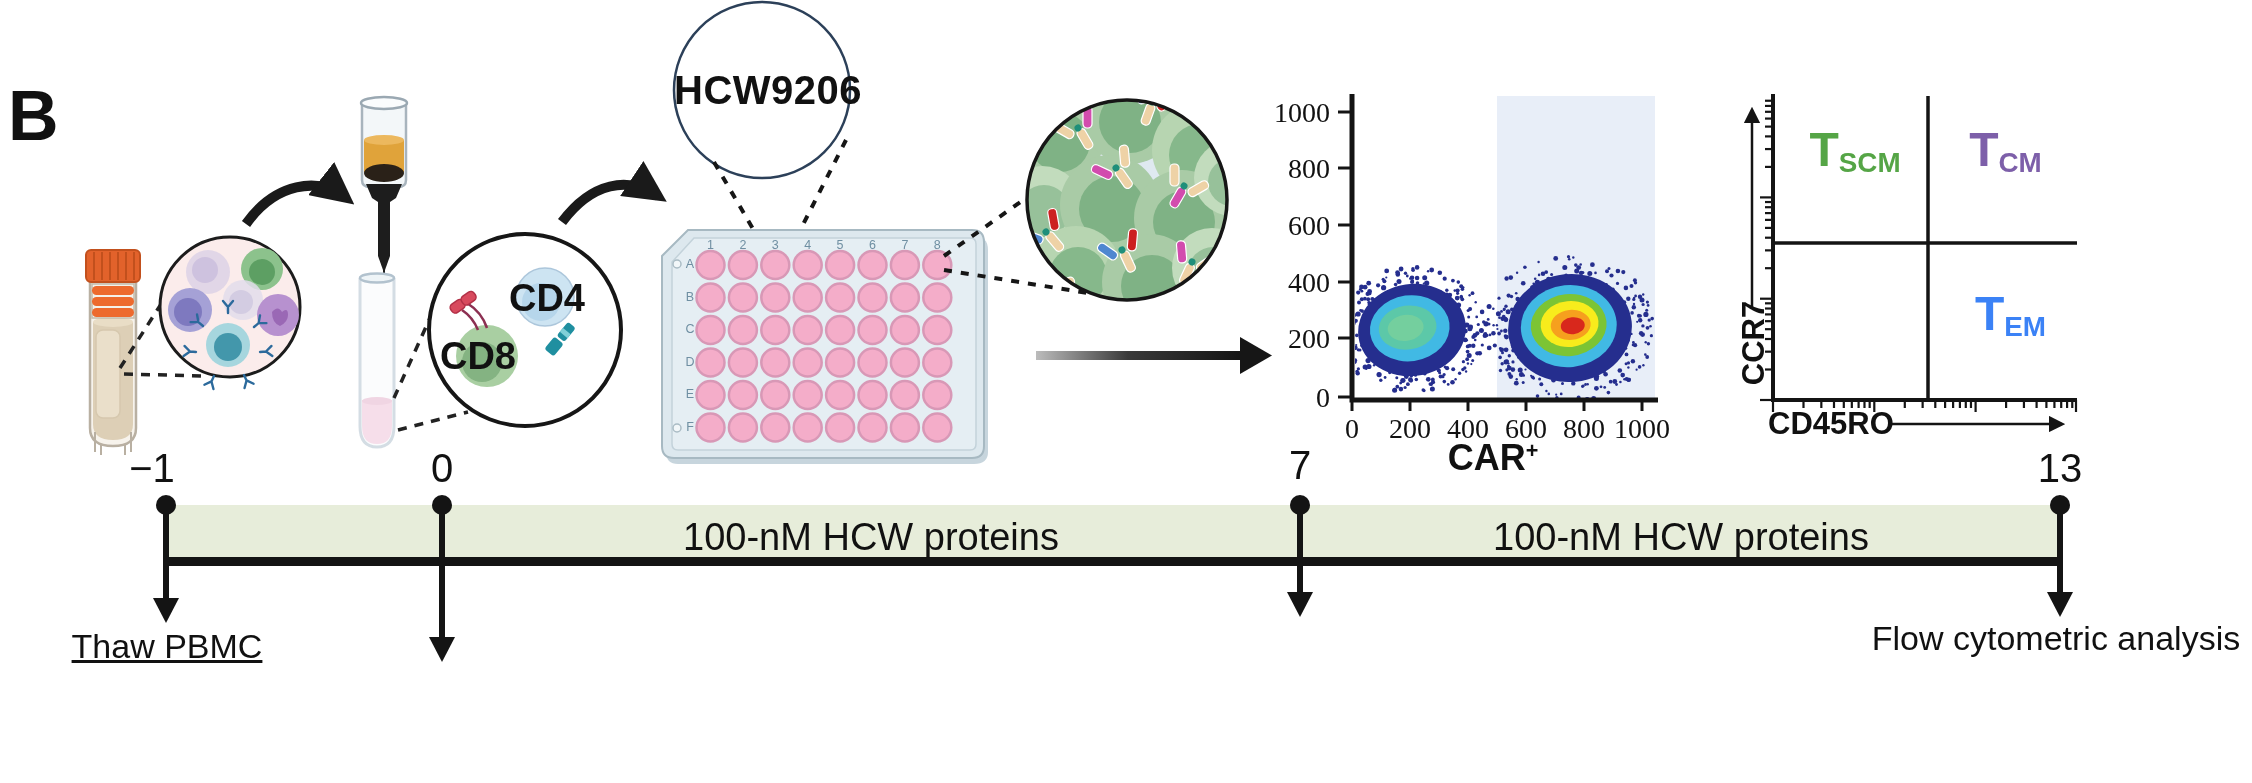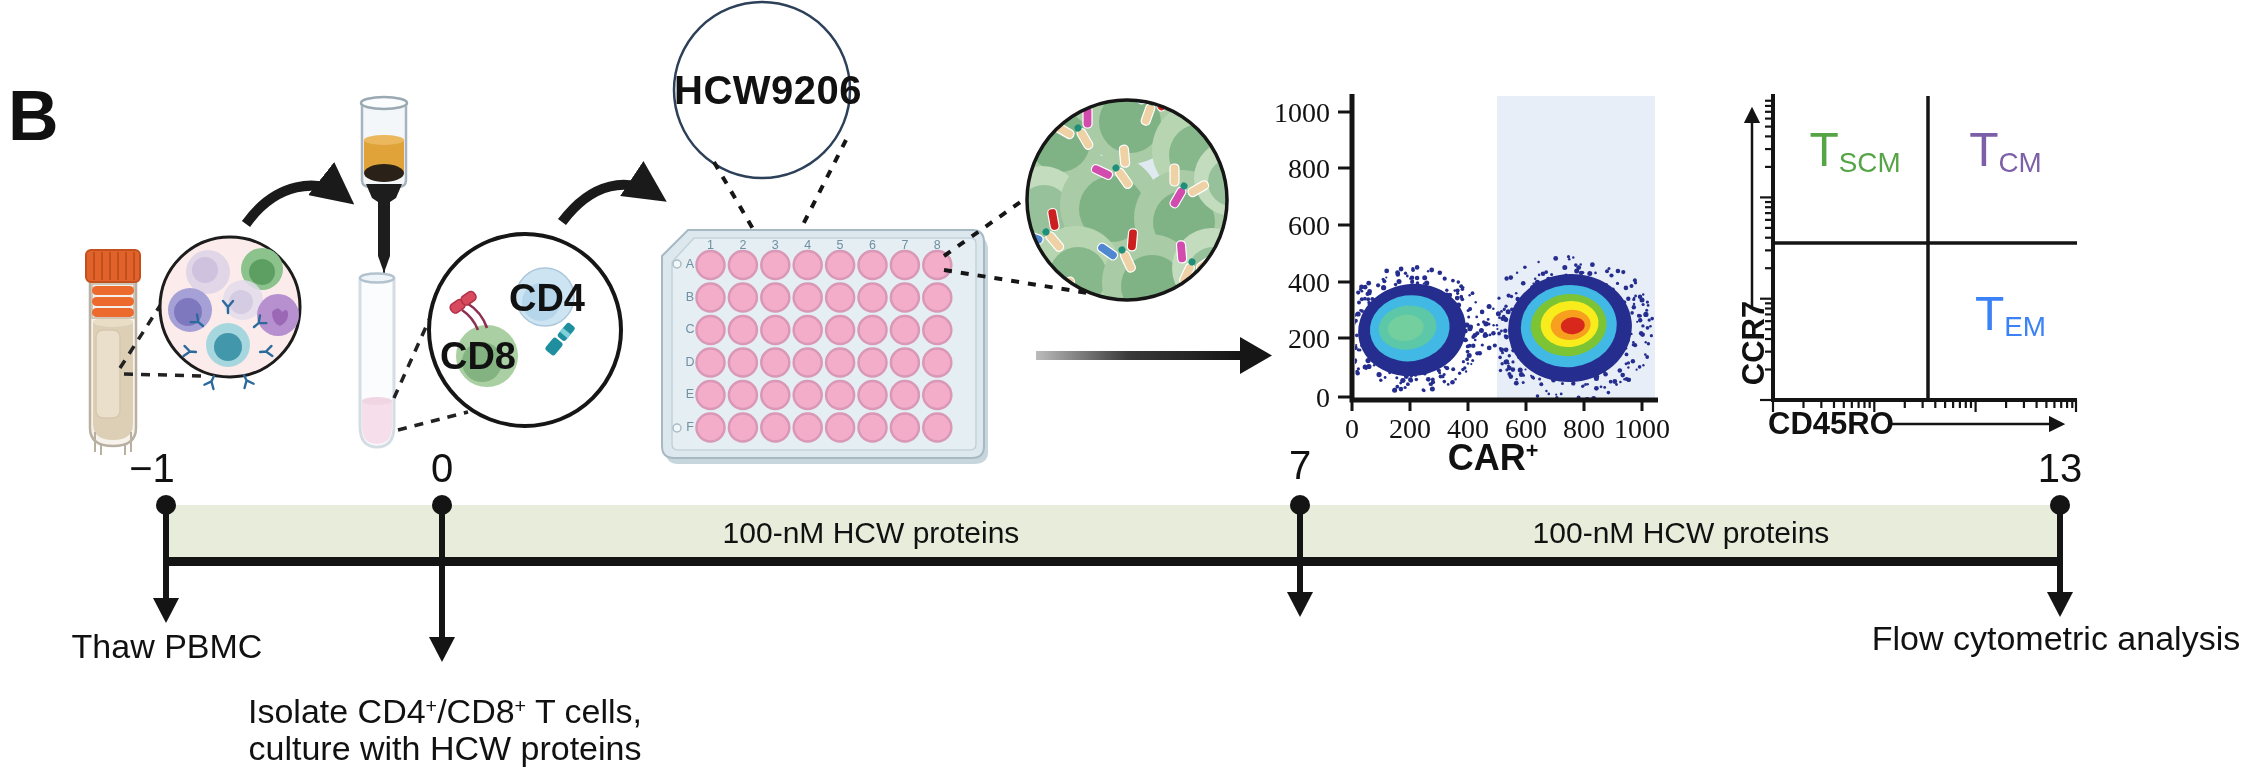--- a/index.html
+++ b/index.html
@@ -20,7 +20,7 @@
   .car-label{font-weight:bold;font-size:36px;}
   .csup{font-size:0.60em;vertical-align:0.55em;}
   .isup{font-size:0.58em;vertical-align:0.5em;}
-  .tq{font-weight:normal;font-size:48px;text-align:center;}
+  .tq{font-weight:bold;font-size:48px;text-align:center;}
   .tsub{font-size:0.58em;vertical-align:-0.22em;}
   .axis-label{font-weight:bold;font-size:31px;}
   .ccr7{transform:rotate(-90deg);transform-origin:center center;width:125px;height:34px;}

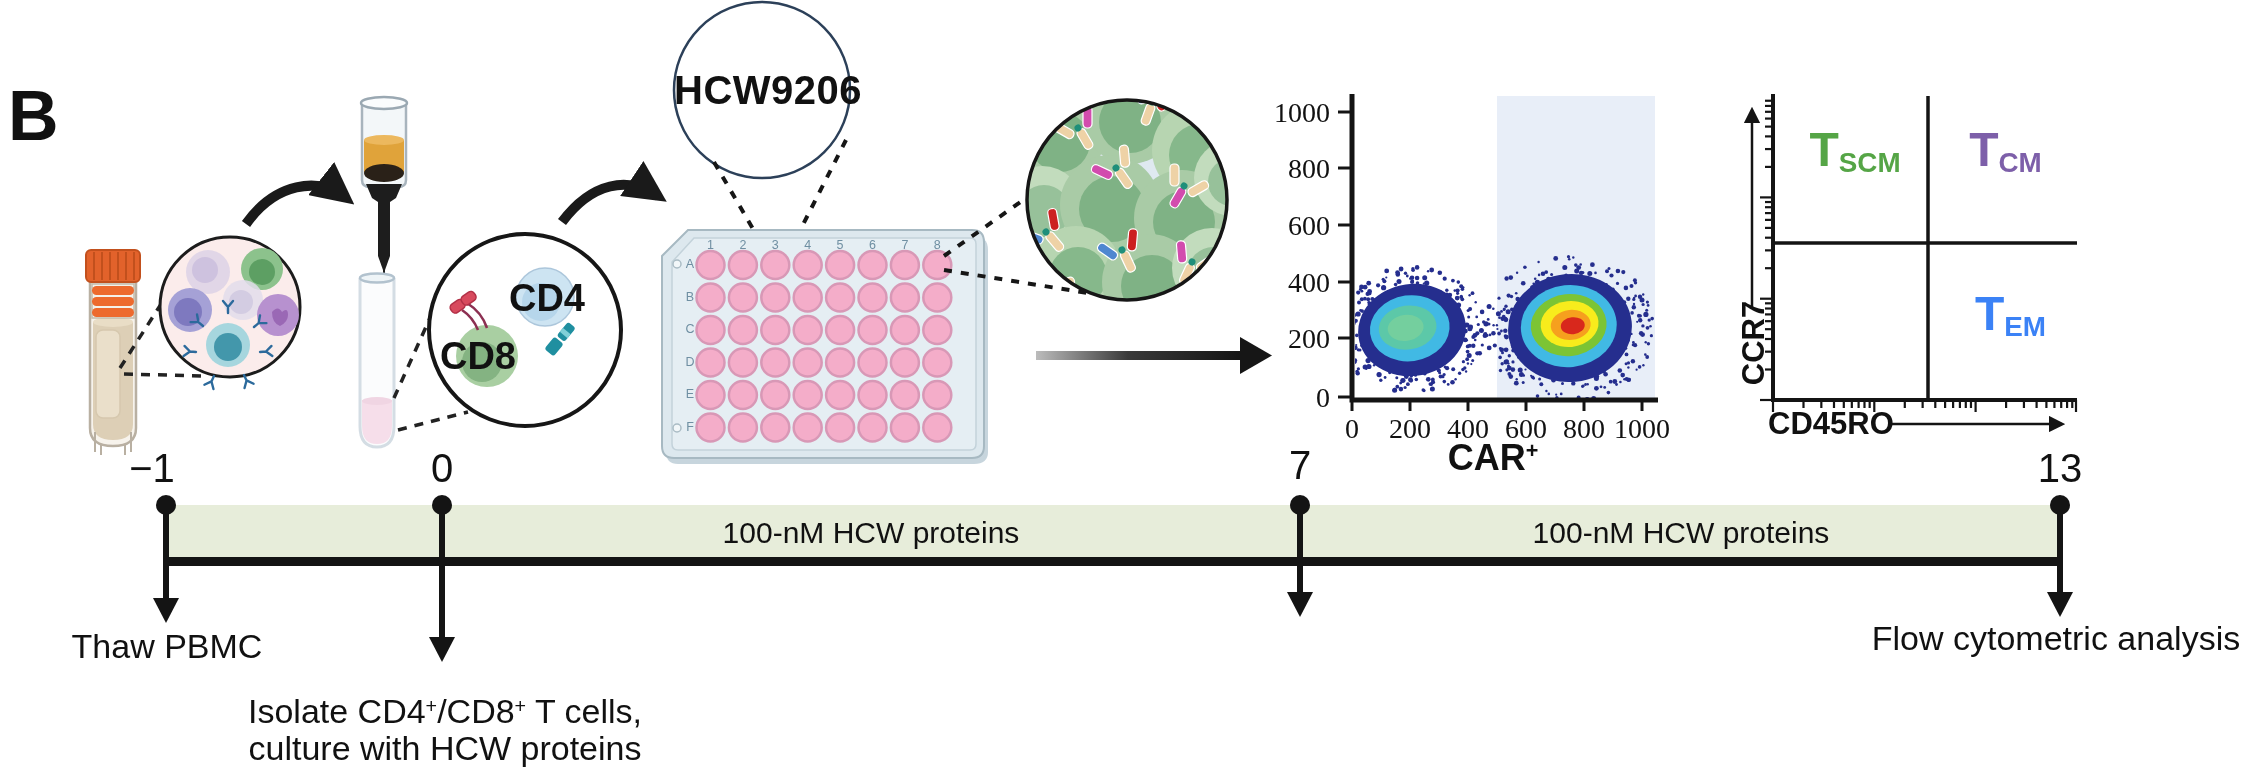--- a/index.html
+++ b/index.html
@@ -12,7 +12,7 @@
   .mag-label{font-weight:bold;font-size:38px;}
   .hcw-label{font-weight:bold;font-size:40px;letter-spacing:0.5px;}
   .day-label{font-size:40px;}
-  .band-label{font-size:30px;}
+  .band-label{font-size:38px;}
   .event-label{font-size:34px;line-height:37px;}
   .serif-tick{font-family:"Liberation Serif",serif;font-size:28px;}
   .ytick{width:80px;text-align:right;}

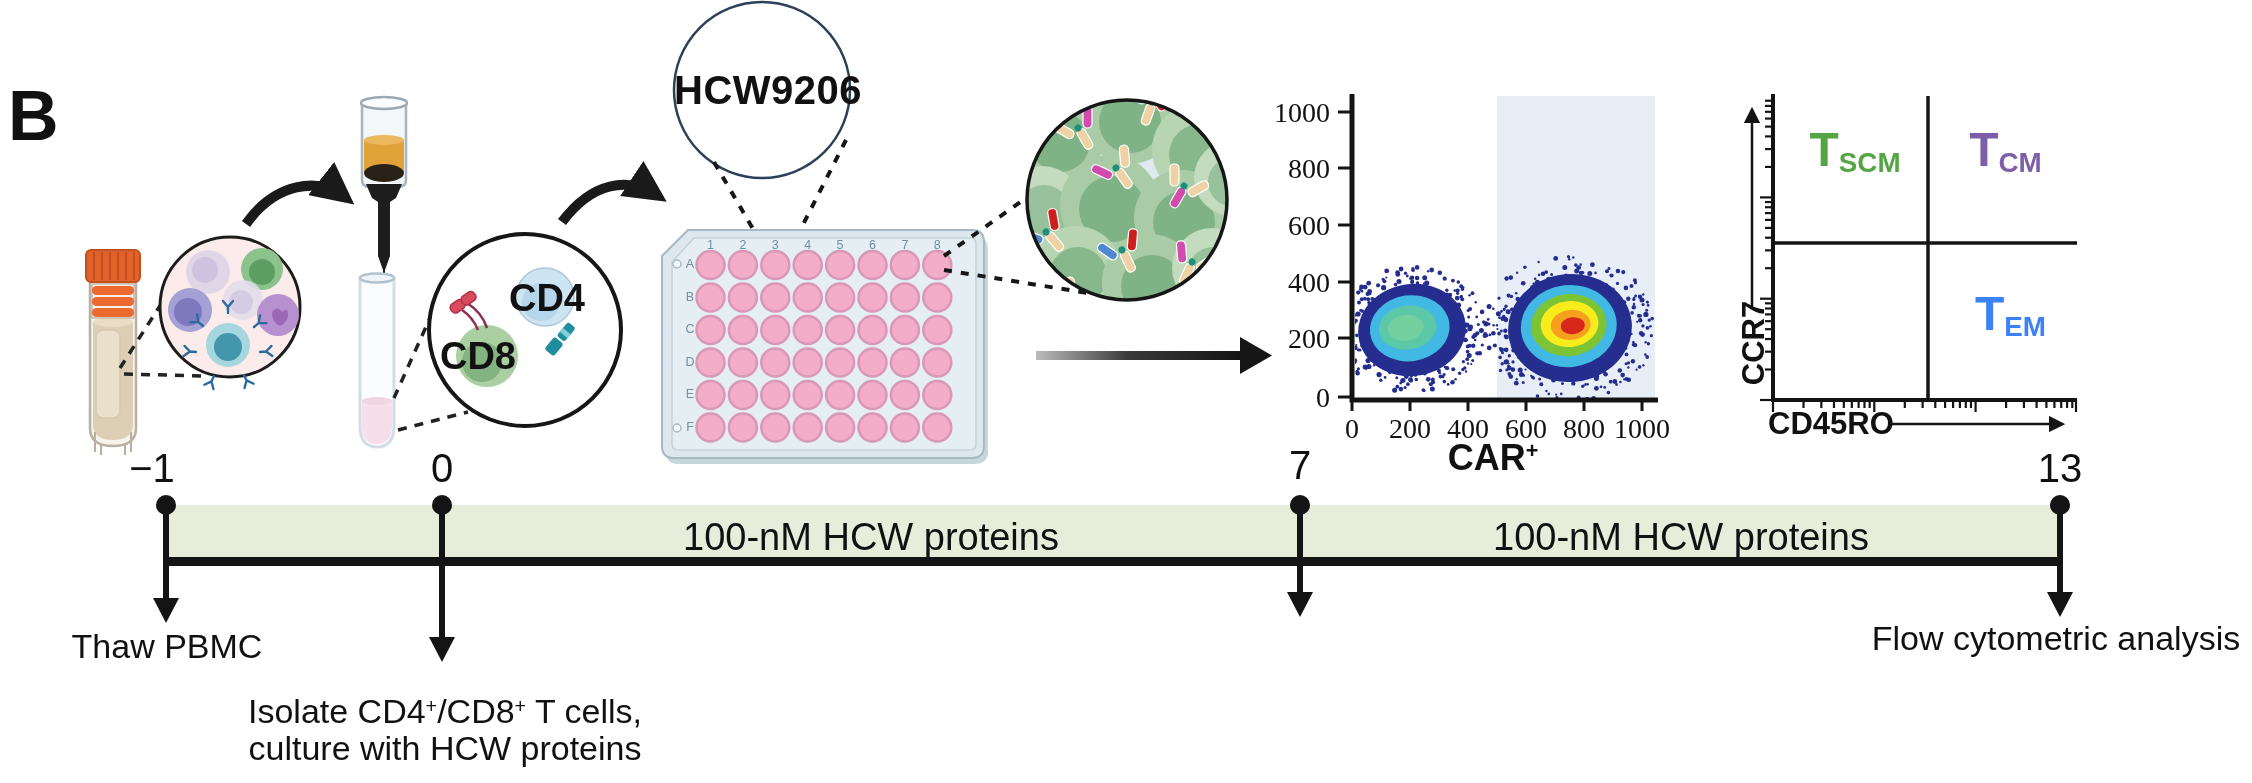--- a/index.html
+++ b/index.html
@@ -1213,7 +1213,7 @@
 <div class="abs ctr band-label" style="left:671px;top:516px;width:400px;">100-nM HCW proteins</div>
 <div class="abs ctr band-label" style="left:1481px;top:516px;width:400px;">100-nM HCW proteins</div>
 
-<div class="abs ctr event-label" style="left:12px;top:628px;width:310px;">Thaw PBMC</div>
+<div class="abs ctr event-label" style="left:12px;top:628px;width:310px;text-decoration:underline;">Thaw PBMC</div>
 <div class="abs ctr event-label" style="left:180px;top:688px;width:530px;">
   <span>Isolate CD4</span><span class="isup">+</span><span>/CD8</span><span class="isup">+</span><span> T cells,</span><br>
   <span>culture with HCW proteins</span>

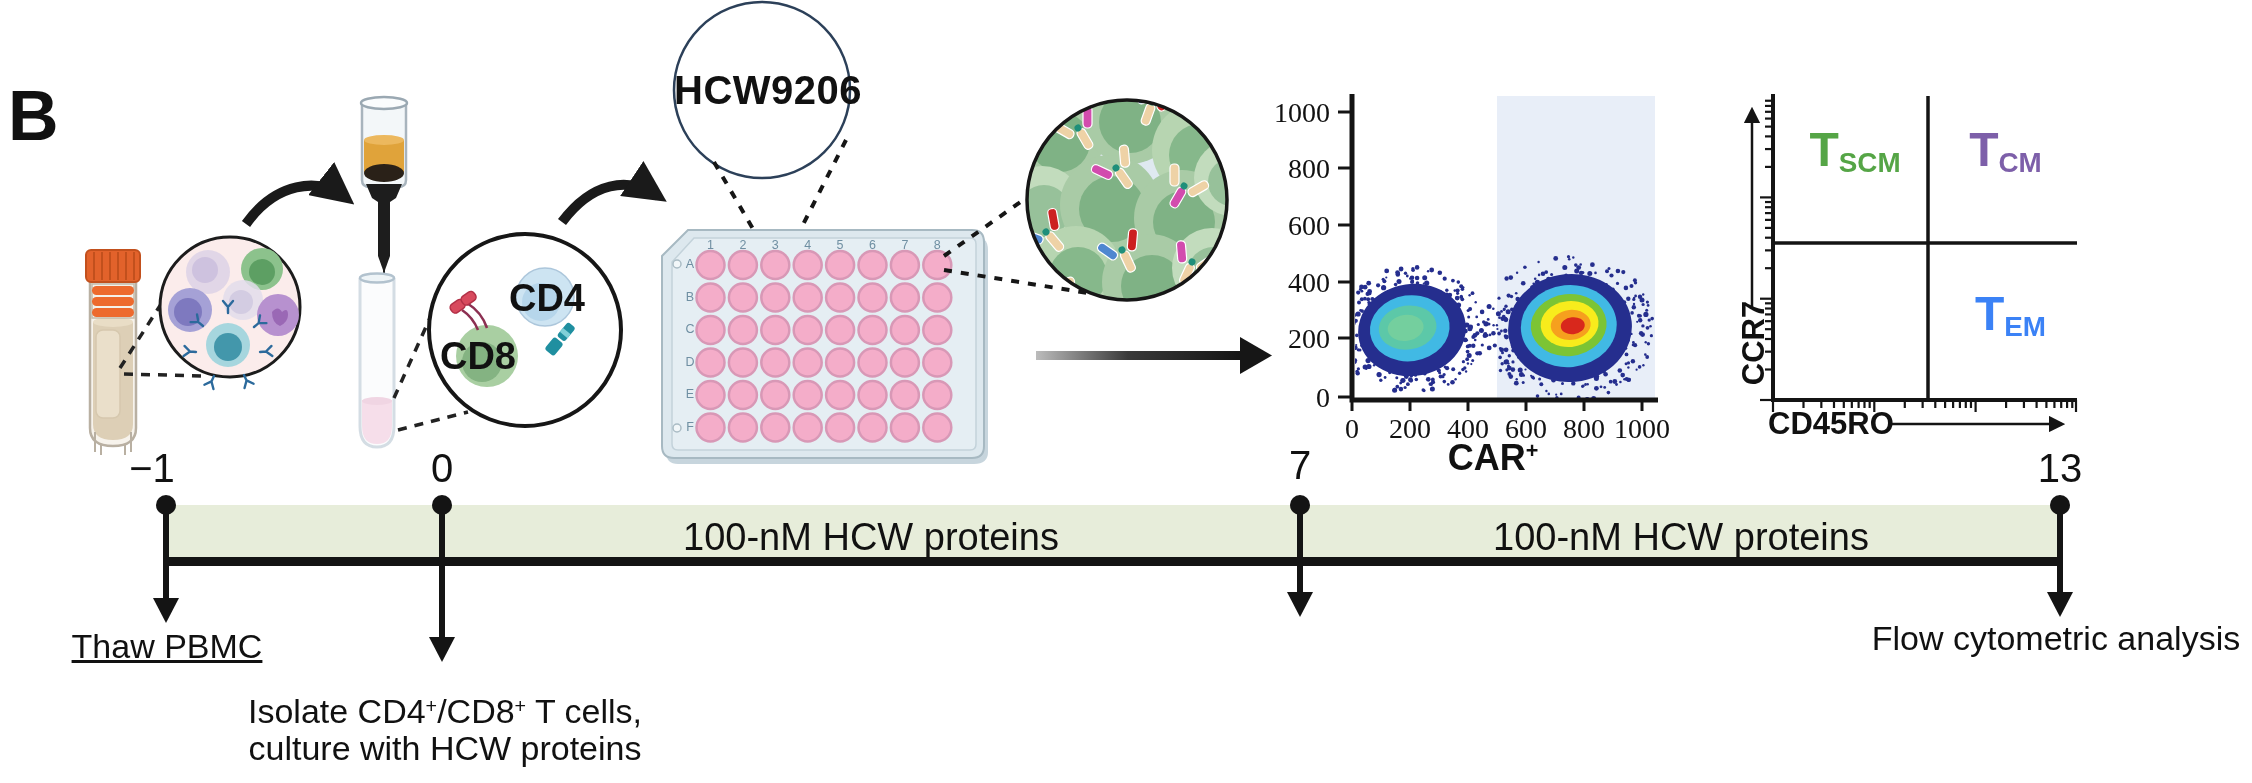--- a/index.html
+++ b/index.html
@@ -1214,10 +1214,6 @@
 <div class="abs ctr band-label" style="left:1481px;top:516px;width:400px;">100-nM HCW proteins</div>
 
 <div class="abs ctr event-label" style="left:12px;top:628px;width:310px;text-decoration:underline;">Thaw PBMC</div>
-<div class="abs ctr event-label" style="left:180px;top:688px;width:530px;">
-  <span>Isolate CD4</span><span class="isup">+</span><span>/CD8</span><span class="isup">+</span><span> T cells,</span><br>
-  <span>culture with HCW proteins</span>
-</div>
 <div class="abs ctr event-label" style="left:1140px;top:630px;width:320px;">
   <br>
 </div>

